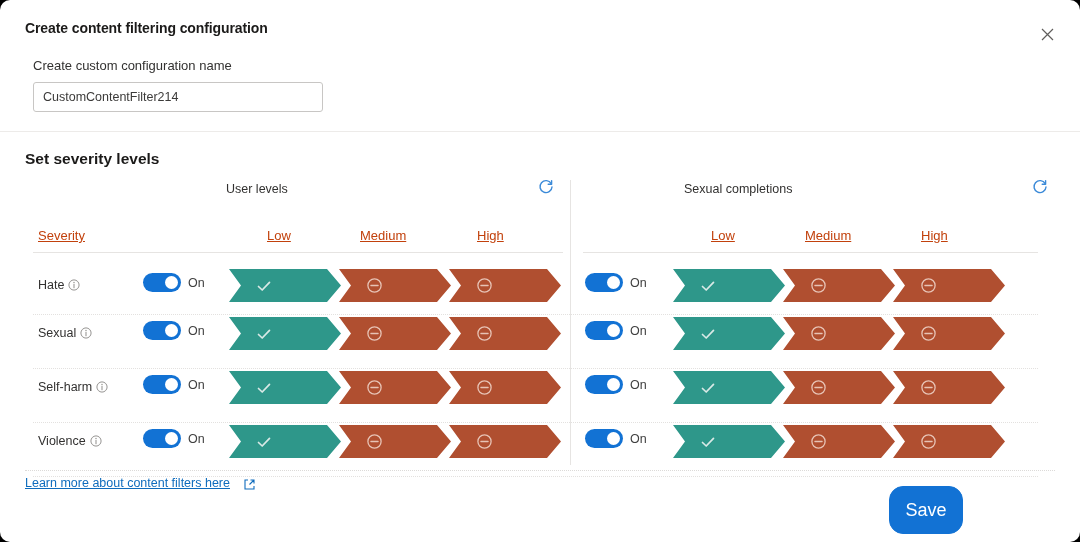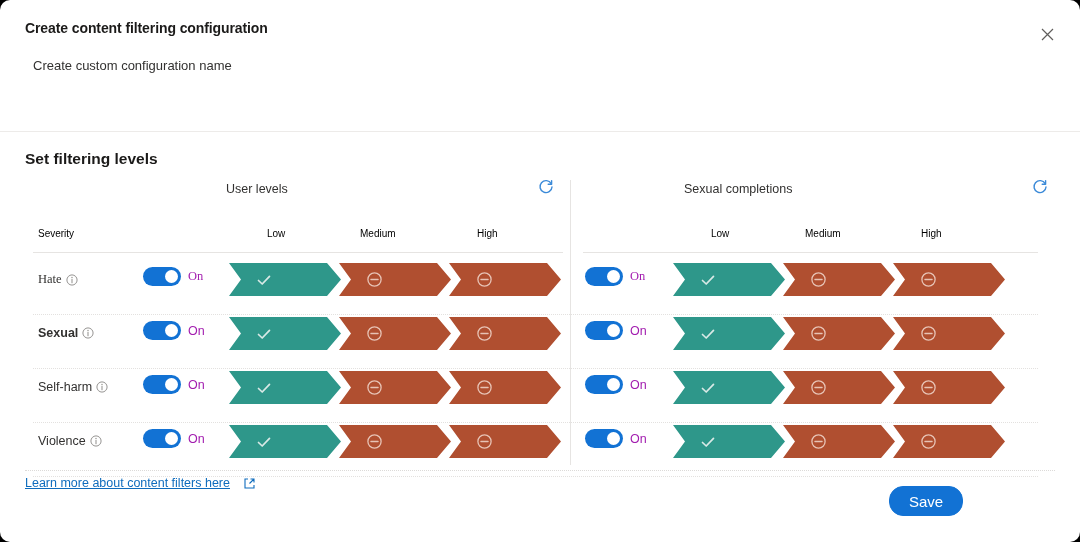--- a/index.html
+++ b/index.html
@@ -233,6 +233,7 @@
   </div>
 
   <div class="field-label">Create custom configuration name</div>
+  <input class="name-input" type="text" value="CustomContentFilter214" placeholder="Enter configuration name" style="">
 
   <div class="hr-top"></div>
 

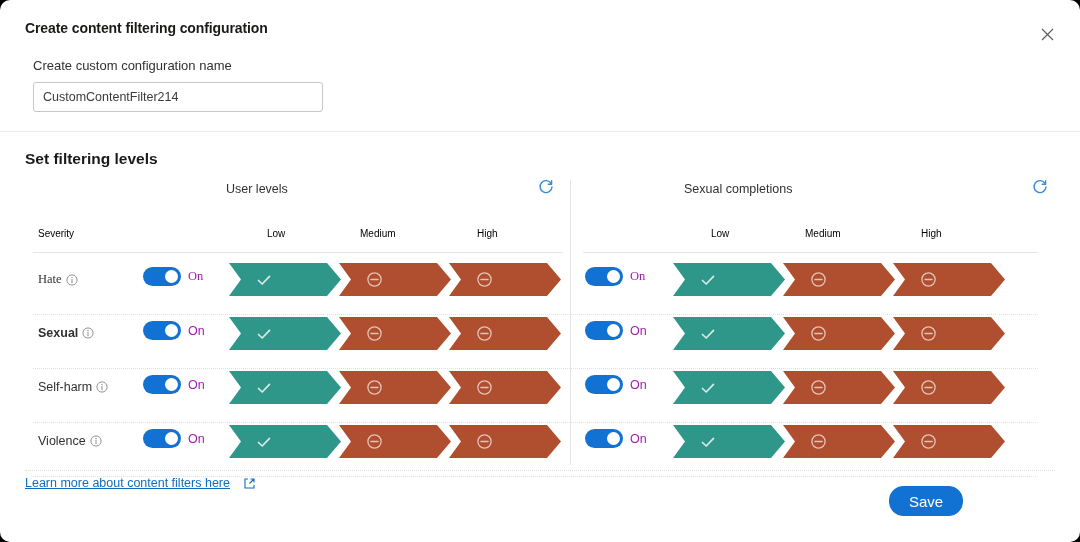--- a/index.html
+++ b/index.html
@@ -237,7 +237,7 @@
 
   <div class="hr-top"></div>
 
-  <div class="section-title">Set filtering levels</div>
+  <div class="section-title">Set severity levels</div>
 
   <div class="panel-head ph-user">User levels</div>
   <div class="panel-head ph-model">Sexual completions</div>

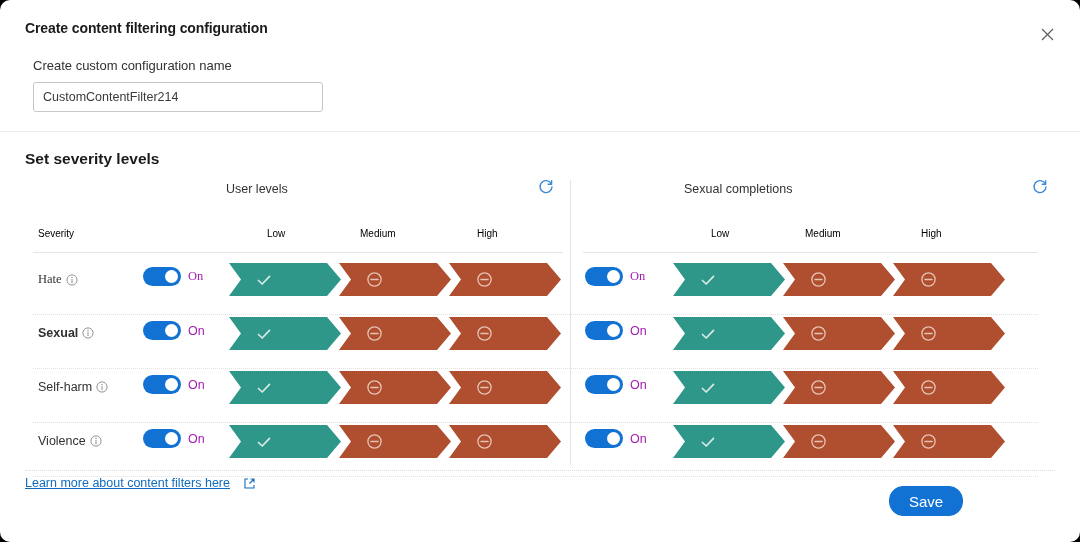--- a/index.html
+++ b/index.html
@@ -95,9 +95,10 @@
   
   .col-head {
     position: absolute;
-    font-size: 10px;
-    color: #000000;
+    font-size: 13px;
+    color: #c2410c;
     white-space: nowrap;
+    text-decoration: underline;
   }
   .severity-head { left: 38px; top: 228px; }
 

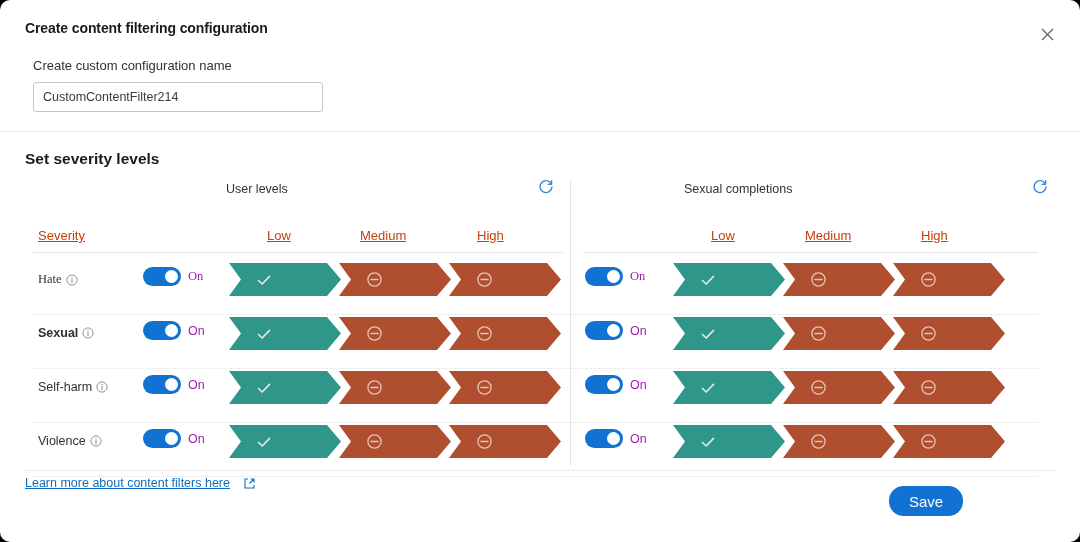--- a/index.html
+++ b/index.html
@@ -271,7 +271,7 @@
   <div class="v-divider"></div>
 
   <div id="rows-host">
-      <div class="row" style="top: 262px; font-family: Liberation Serif, serif;">
+      <div class="row" style="top: 268px;">
         <div class="row-label" style="top: 10px;">
           <span>Hate</span>
           <span class="info-icon">

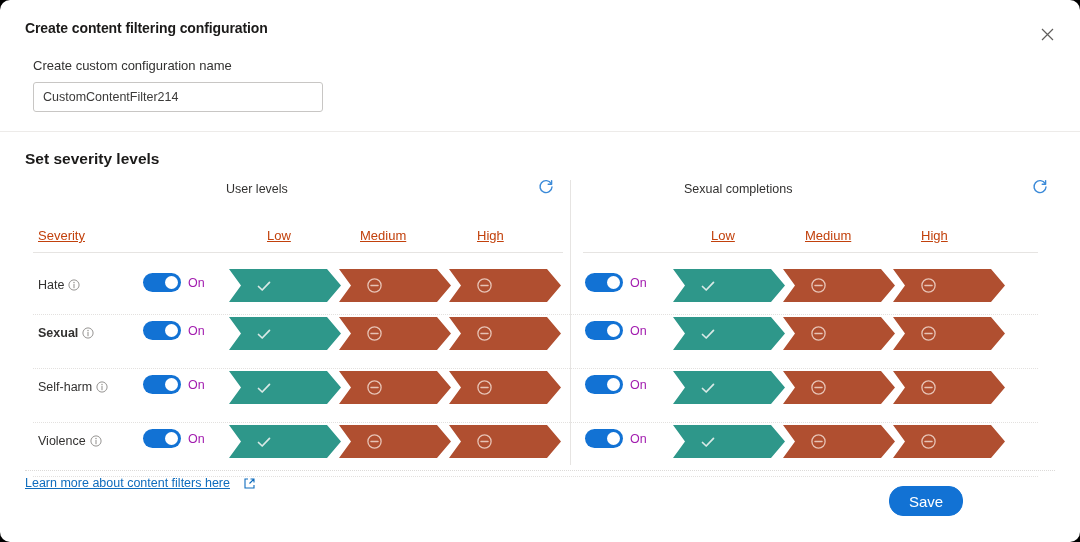--- a/index.html
+++ b/index.html
@@ -162,7 +162,7 @@
     border-radius: 50%;
     background: #fff;
   }
-  .toggle-text { font-size: 12.5px; color: #a21caf; }
+  .toggle-text { font-size: 12.5px; color: #404040; }
 
   
   .chev {

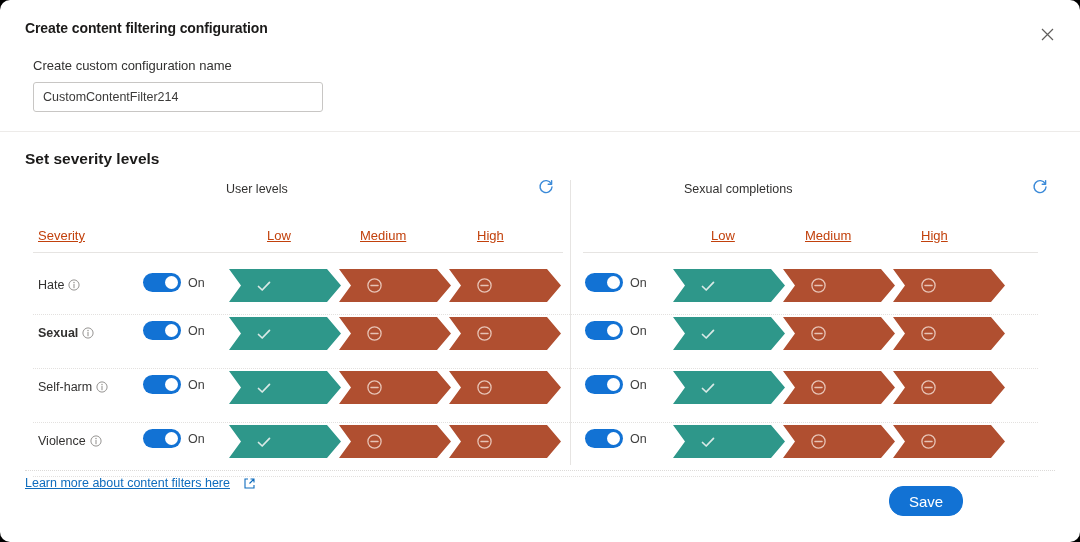--- a/index.html
+++ b/index.html
@@ -343,7 +343,7 @@
       </div>
       <div class="row-sep" style="top: 314px; position: absolute;"></div>
       <div class="row" style="top: 316px;">
-        <div class="row-label" style="top: 10px; font-weight: bold;">
+        <div class="row-label" style="top: 10px;">
           <span>Sexual</span>
           <span class="info-icon">
             <svg width="12" height="12" viewBox="0 0 12 12">

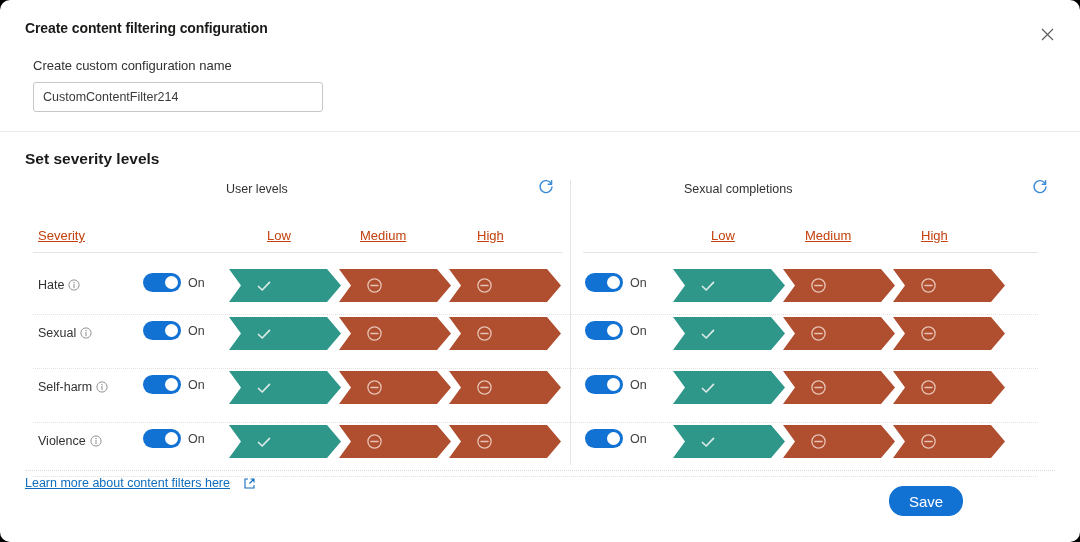--- a/index.html
+++ b/index.html
@@ -197,7 +197,7 @@
     color: #0f6cbd;
     text-decoration: underline;
     cursor: pointer;
-    display: flex; align-items: center; gap: 14px;
+    display: flex; align-items: flex-end; gap: 14px;
   }
   .ext-icon { width: 11px; height: 11px; display: inline-flex; }
   .ext-icon svg { display: block; }

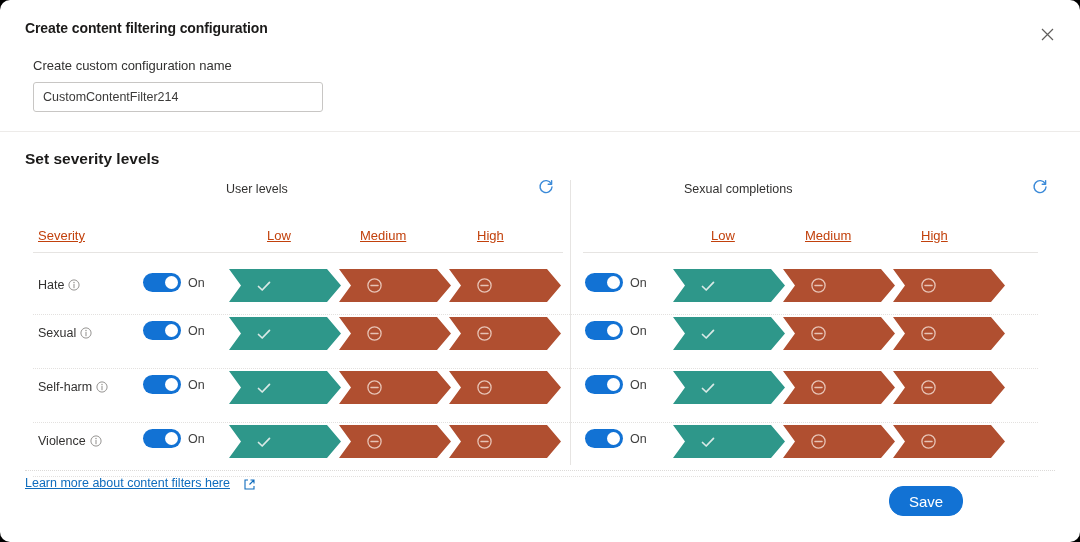--- a/index.html
+++ b/index.html
@@ -204,10 +204,10 @@
 
   .btn {
     position: absolute;
-    height: 30px;
+    height: 48px;
     border-radius: 14px;
     font-family: "Liberation Sans", sans-serif;
-    font-size: 15px;
+    font-size: 18px;
     cursor: pointer;
     display: flex; align-items: center; justify-content: center;
   }

